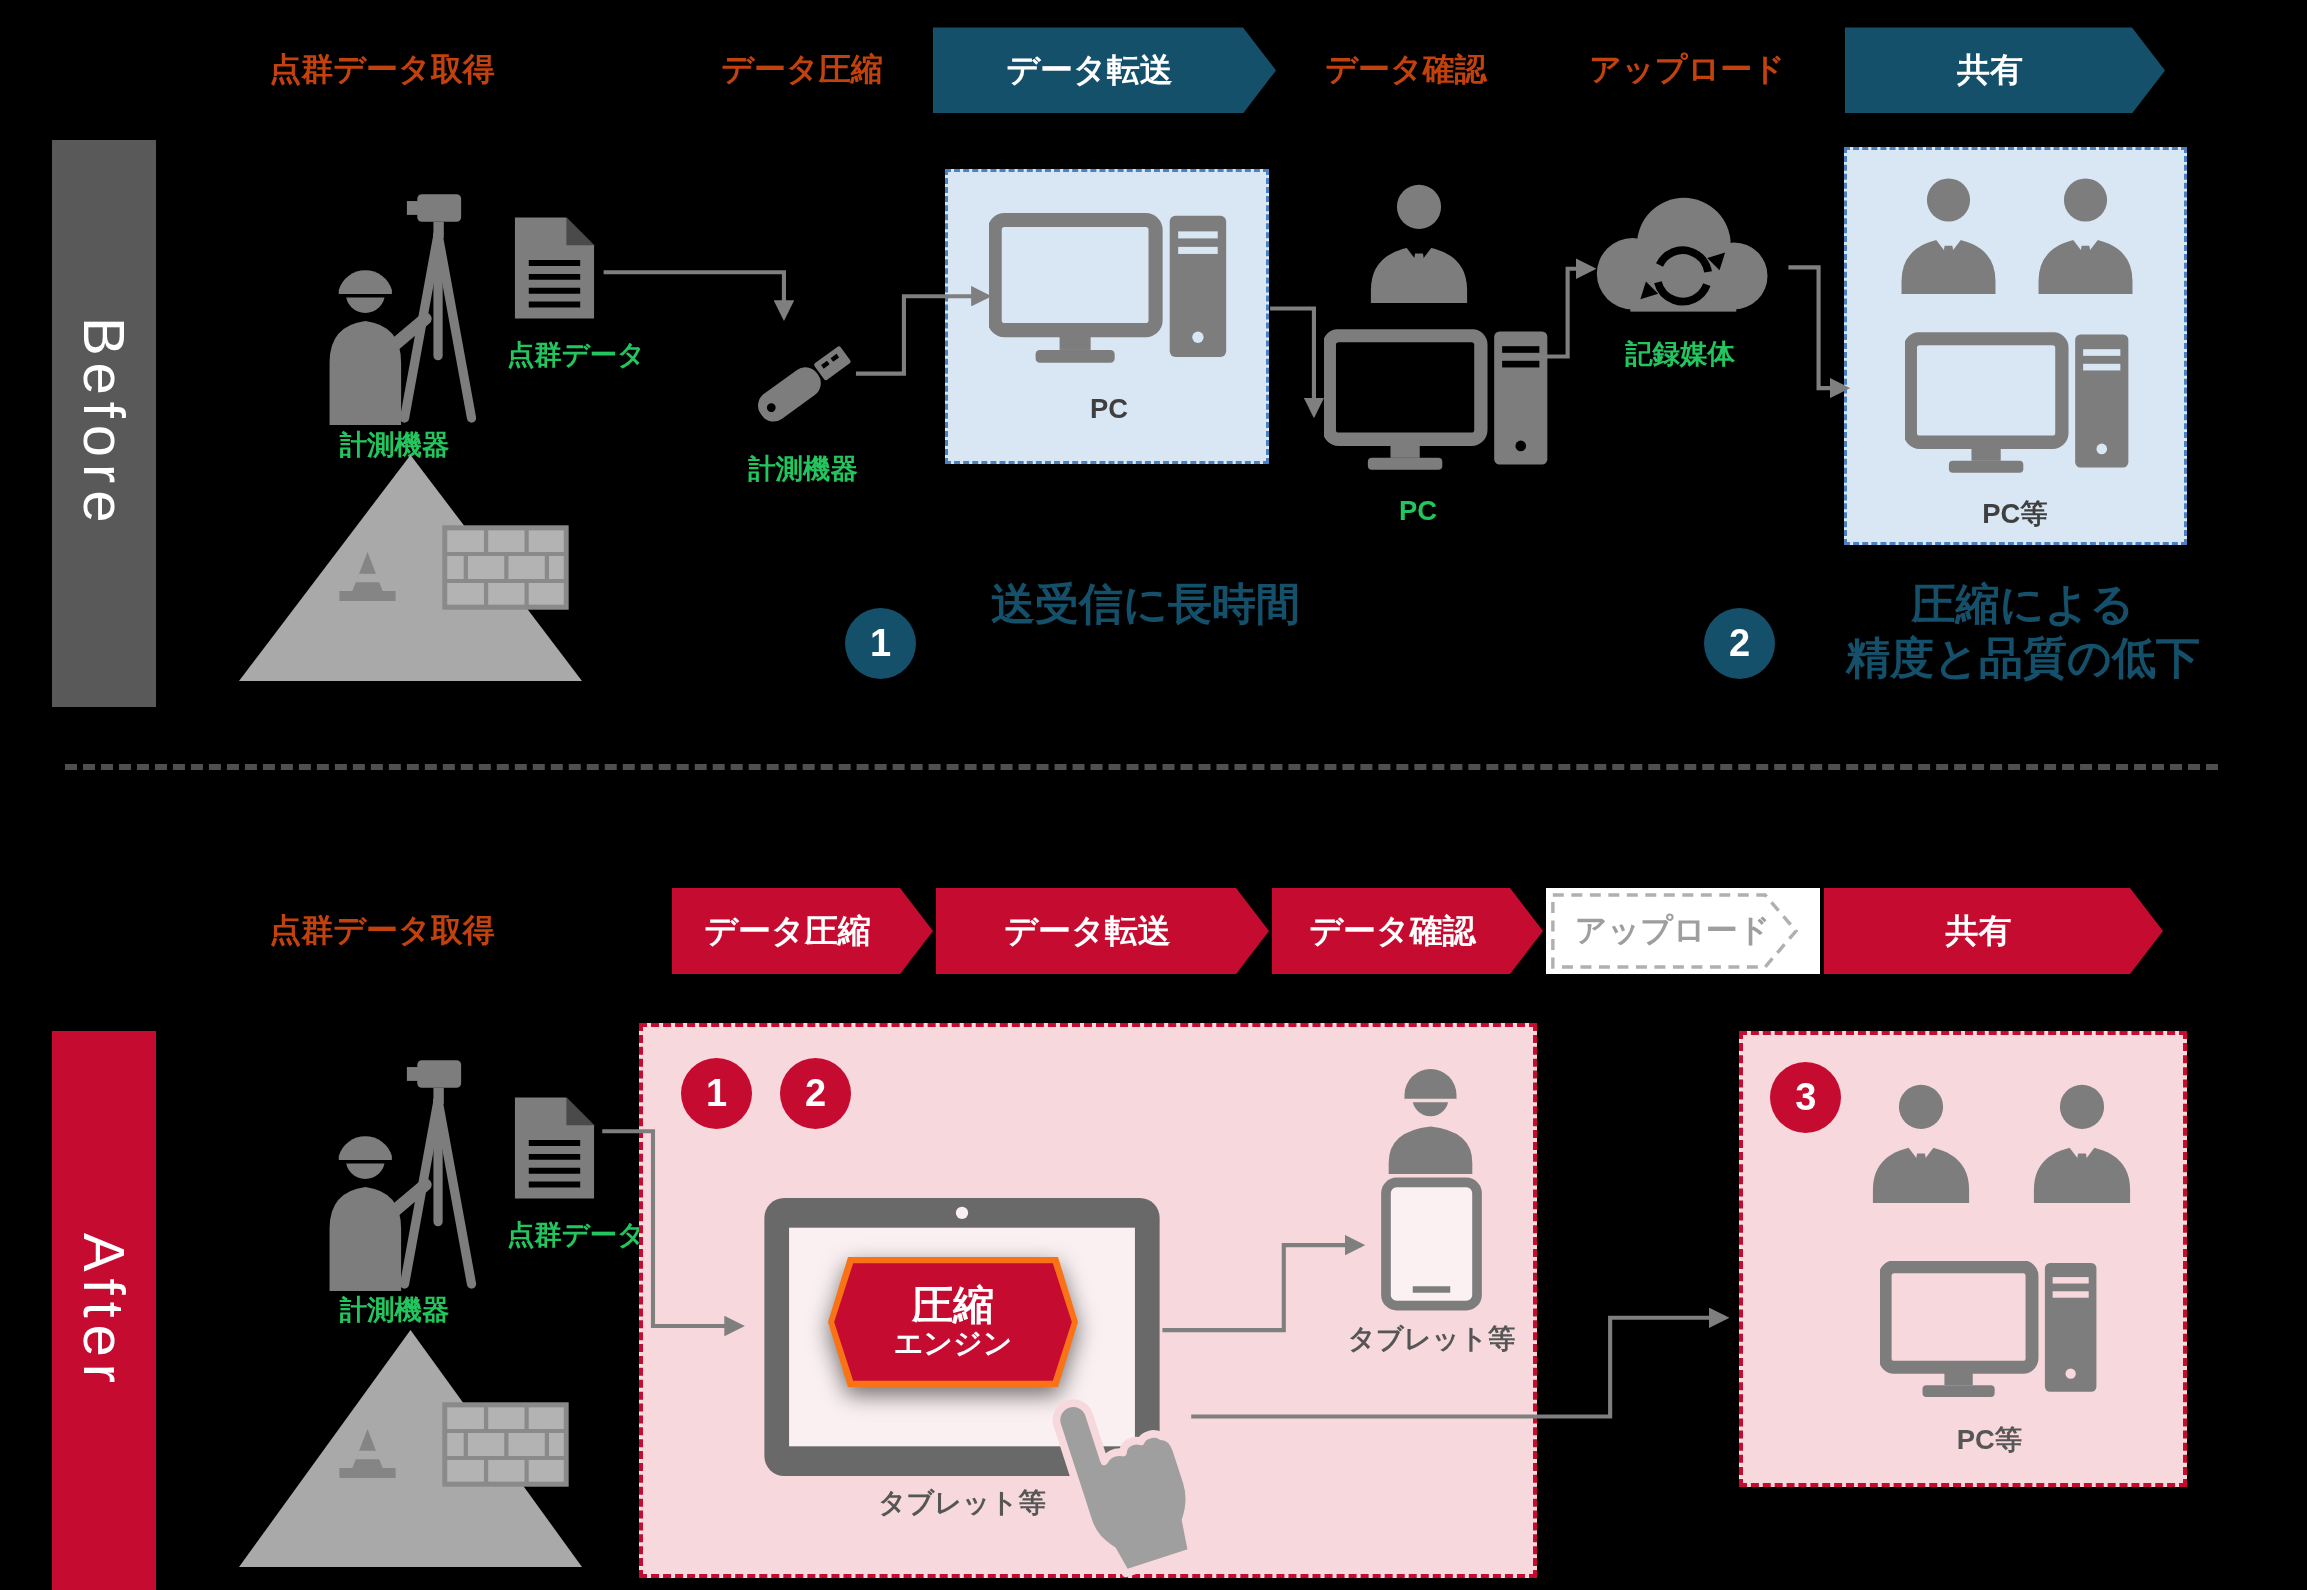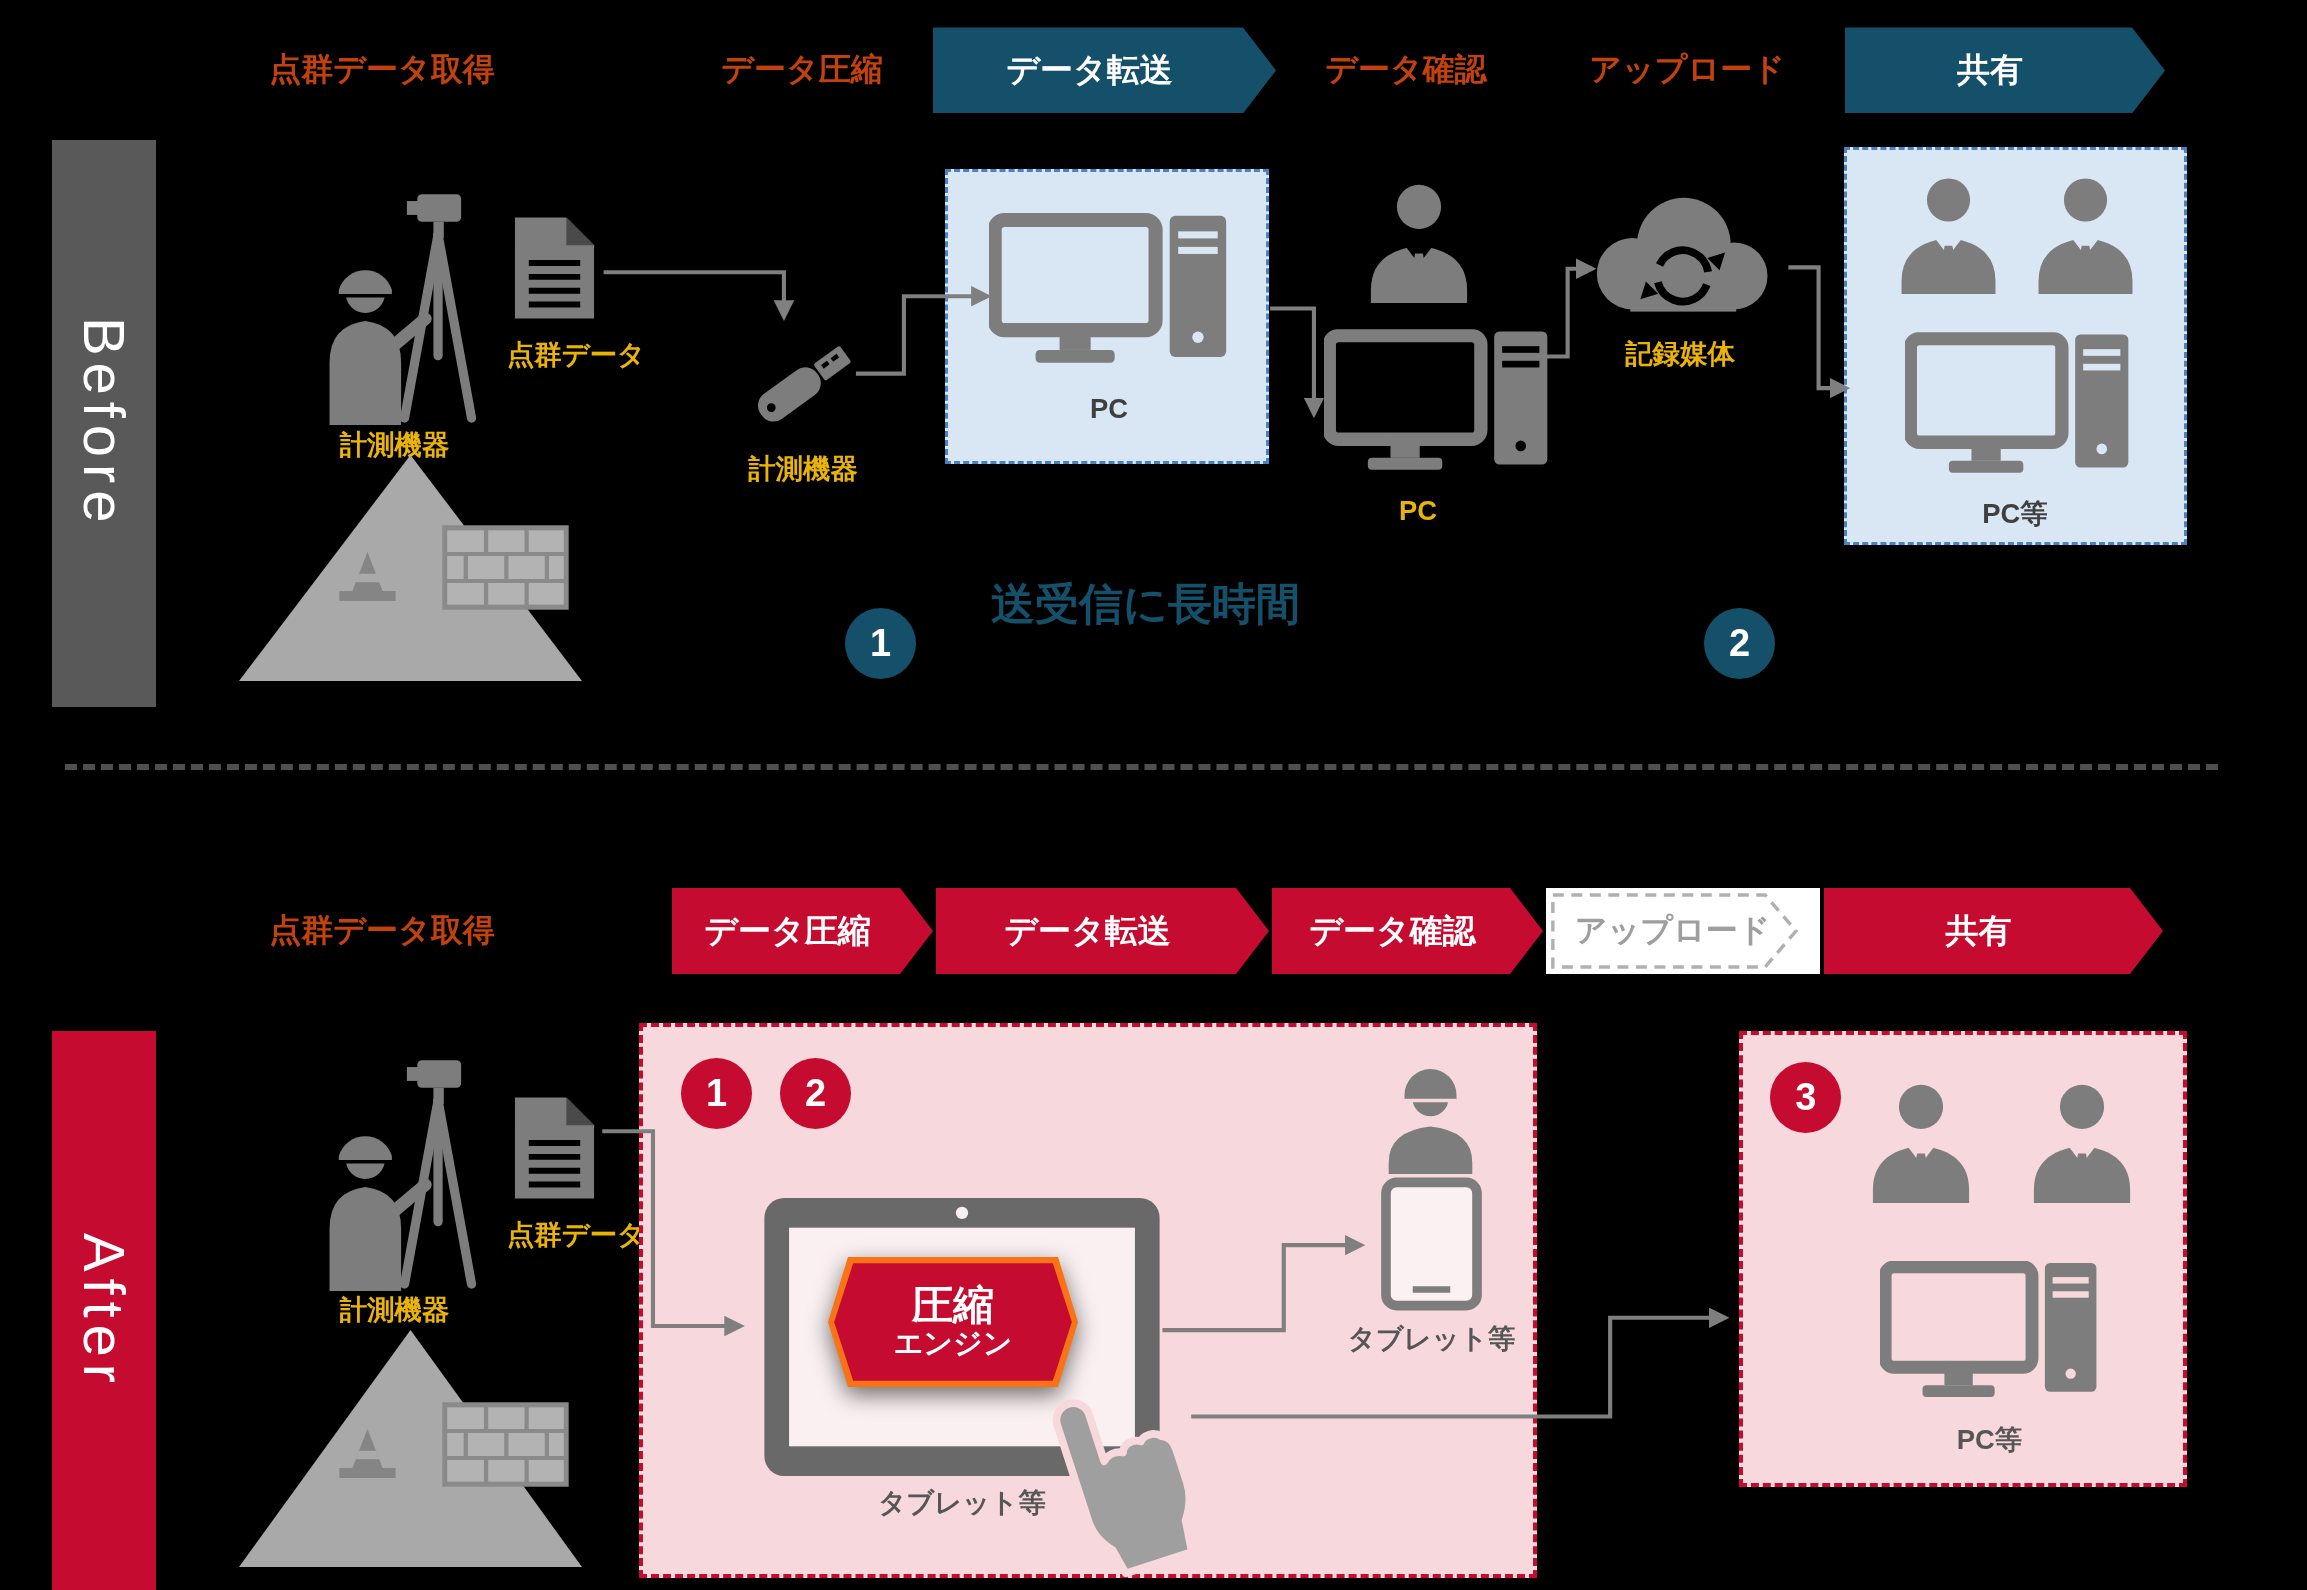--- a/index.html
+++ b/index.html
@@ -42,7 +42,7 @@
   .dash-box.blue { background:#d9e7f5; border:3.4px dashed #4a82c0; }
   .dash-box.pink { background:#f7d9dd; border:4.1px dashed #c60b30; }
 
-  .cap { position:absolute; text-align:center; font-size:27.4px; font-weight:600; color:#eab308; white-space:nowrap; }
+  .cap { position:absolute; text-align:center; font-size:27.4px; font-weight:600; color:#22c55e; white-space:nowrap; }
   .cap.inbox { color:#3f3f3f; }
   .cap.onpink { color:#565656; }
 

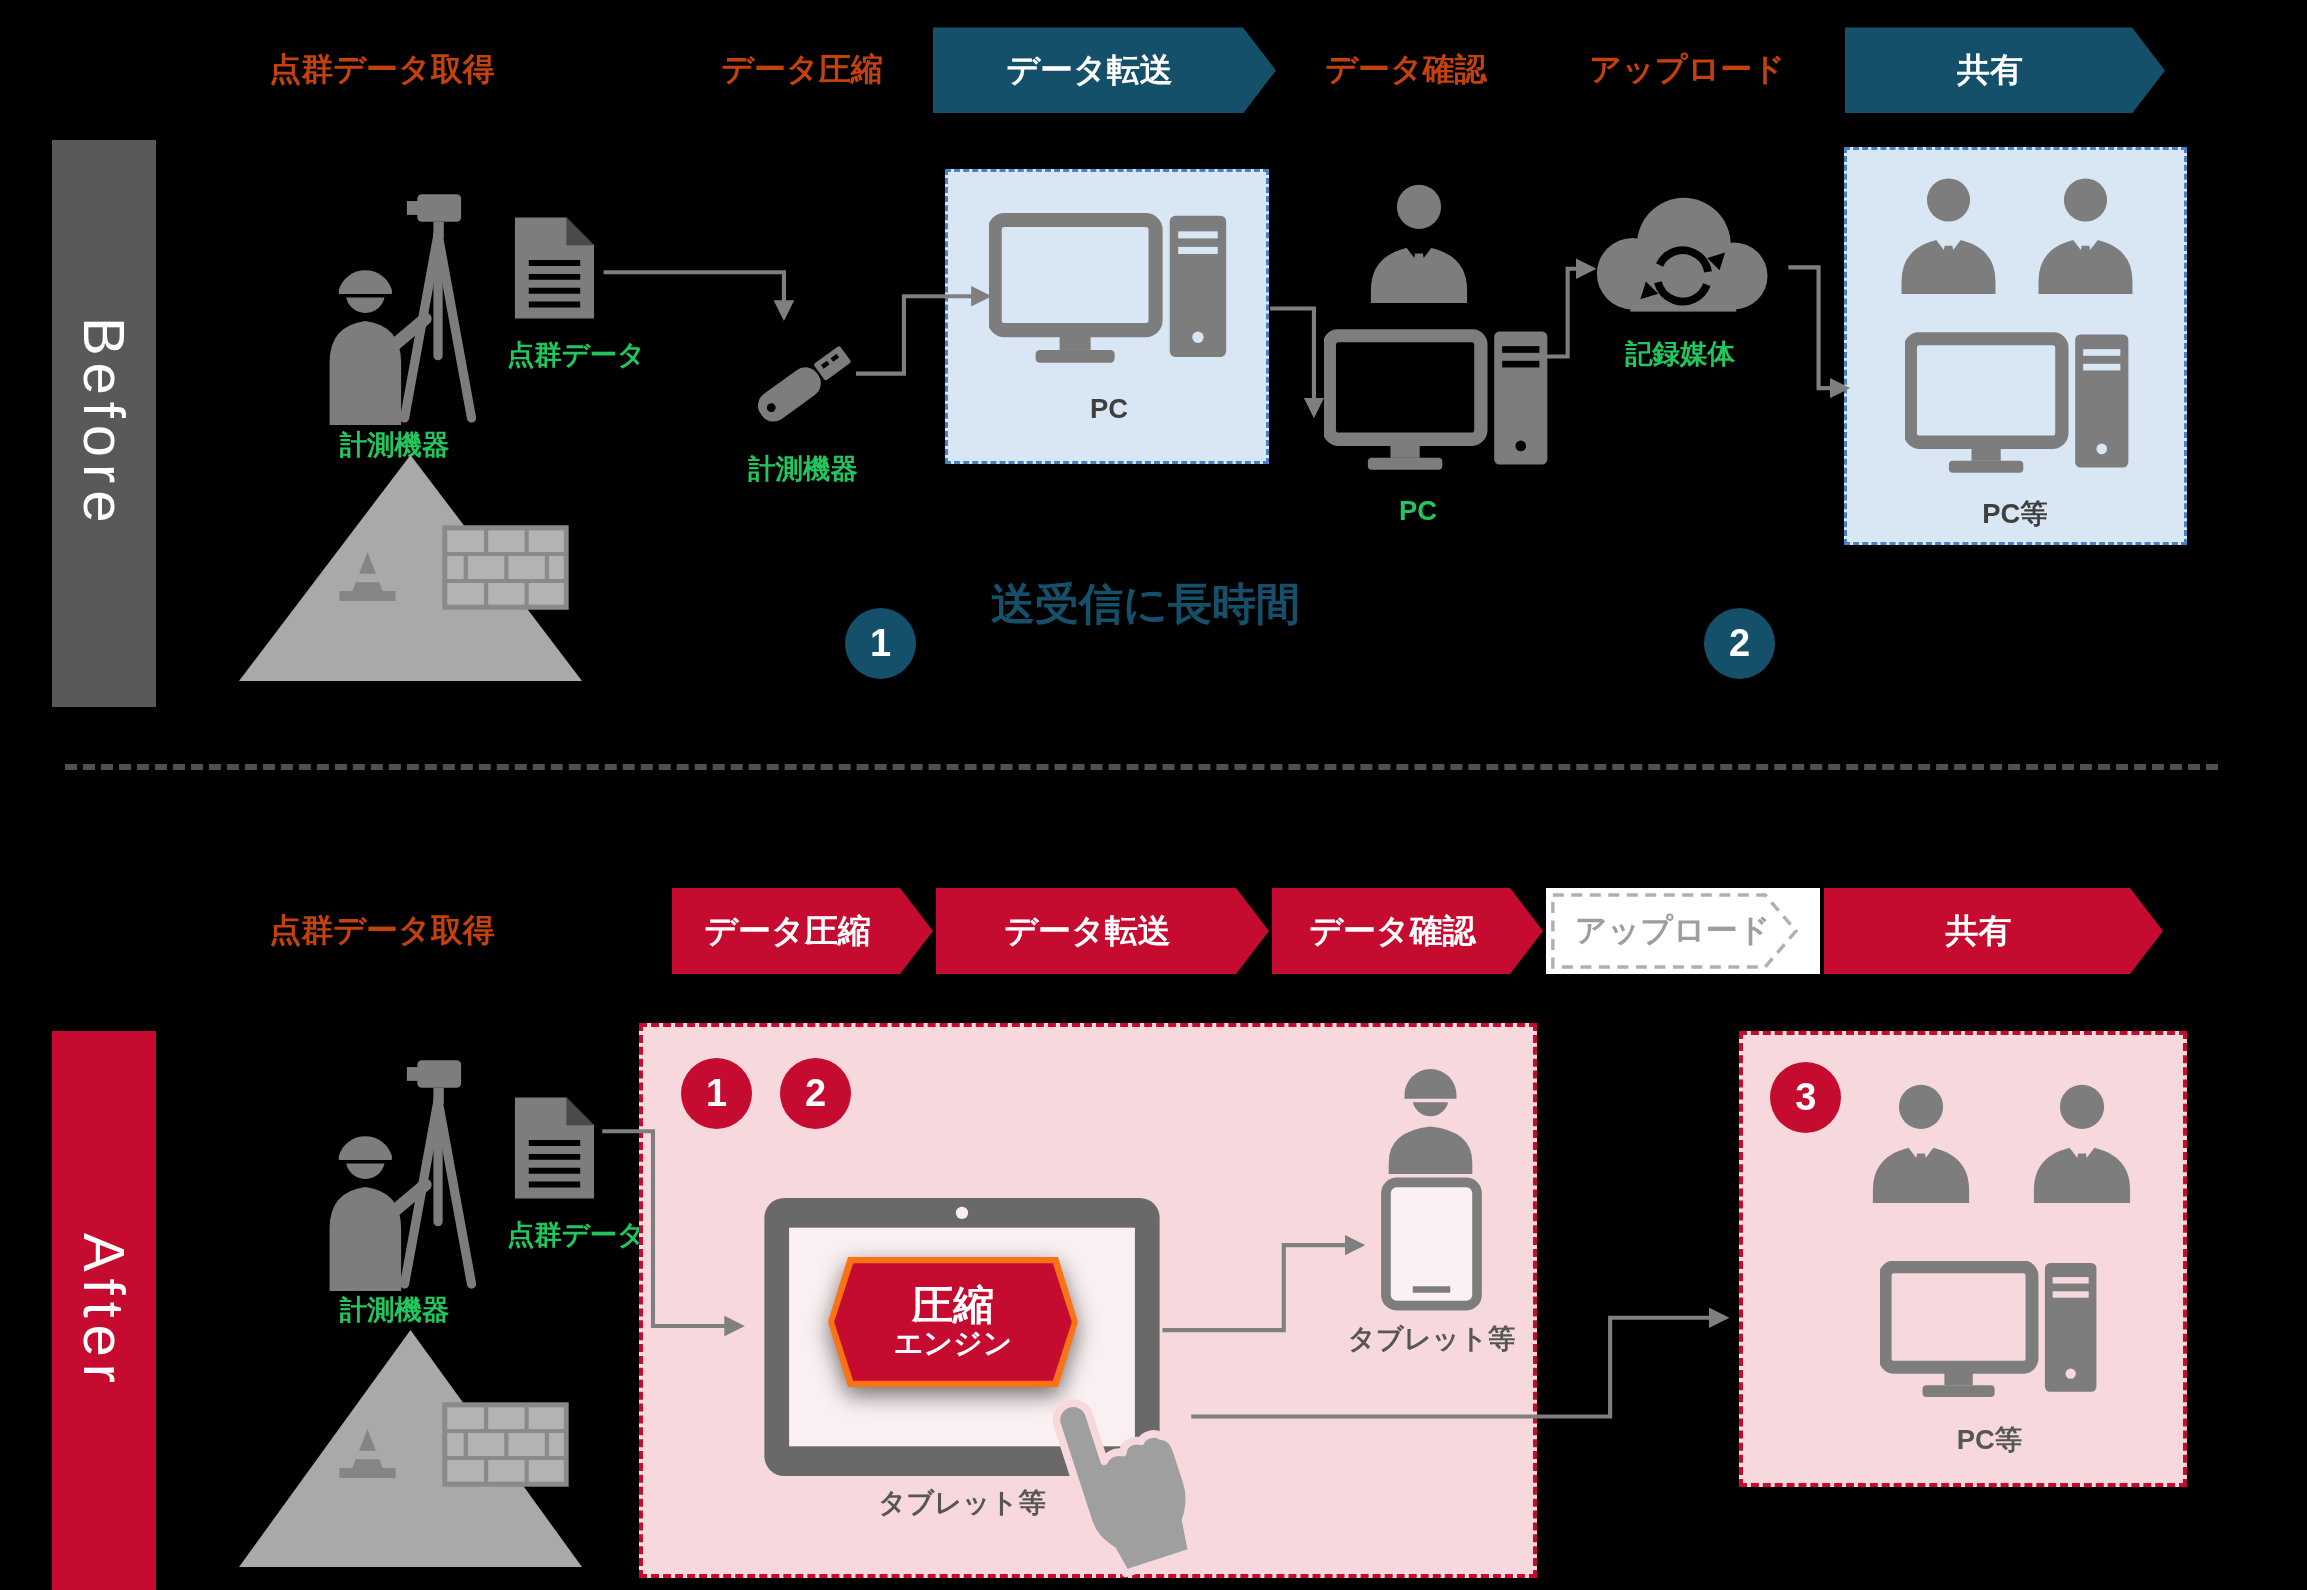--- a/index.html
+++ b/index.html
@@ -254,6 +254,10 @@
     <div>送受信に長時間</div>
   </div>
   <div class="badge teal" style="left:1704px; top:608px;">2</div>
+  <div class="issue" style="left:1783px; top:577px; width:480px;">
+    <div>圧縮による</div>
+    <div>精度と品質の低下</div>
+  </div>
 
   <div class="divider" style="left:65px; top:764px; width:2153px;"></div>
 

